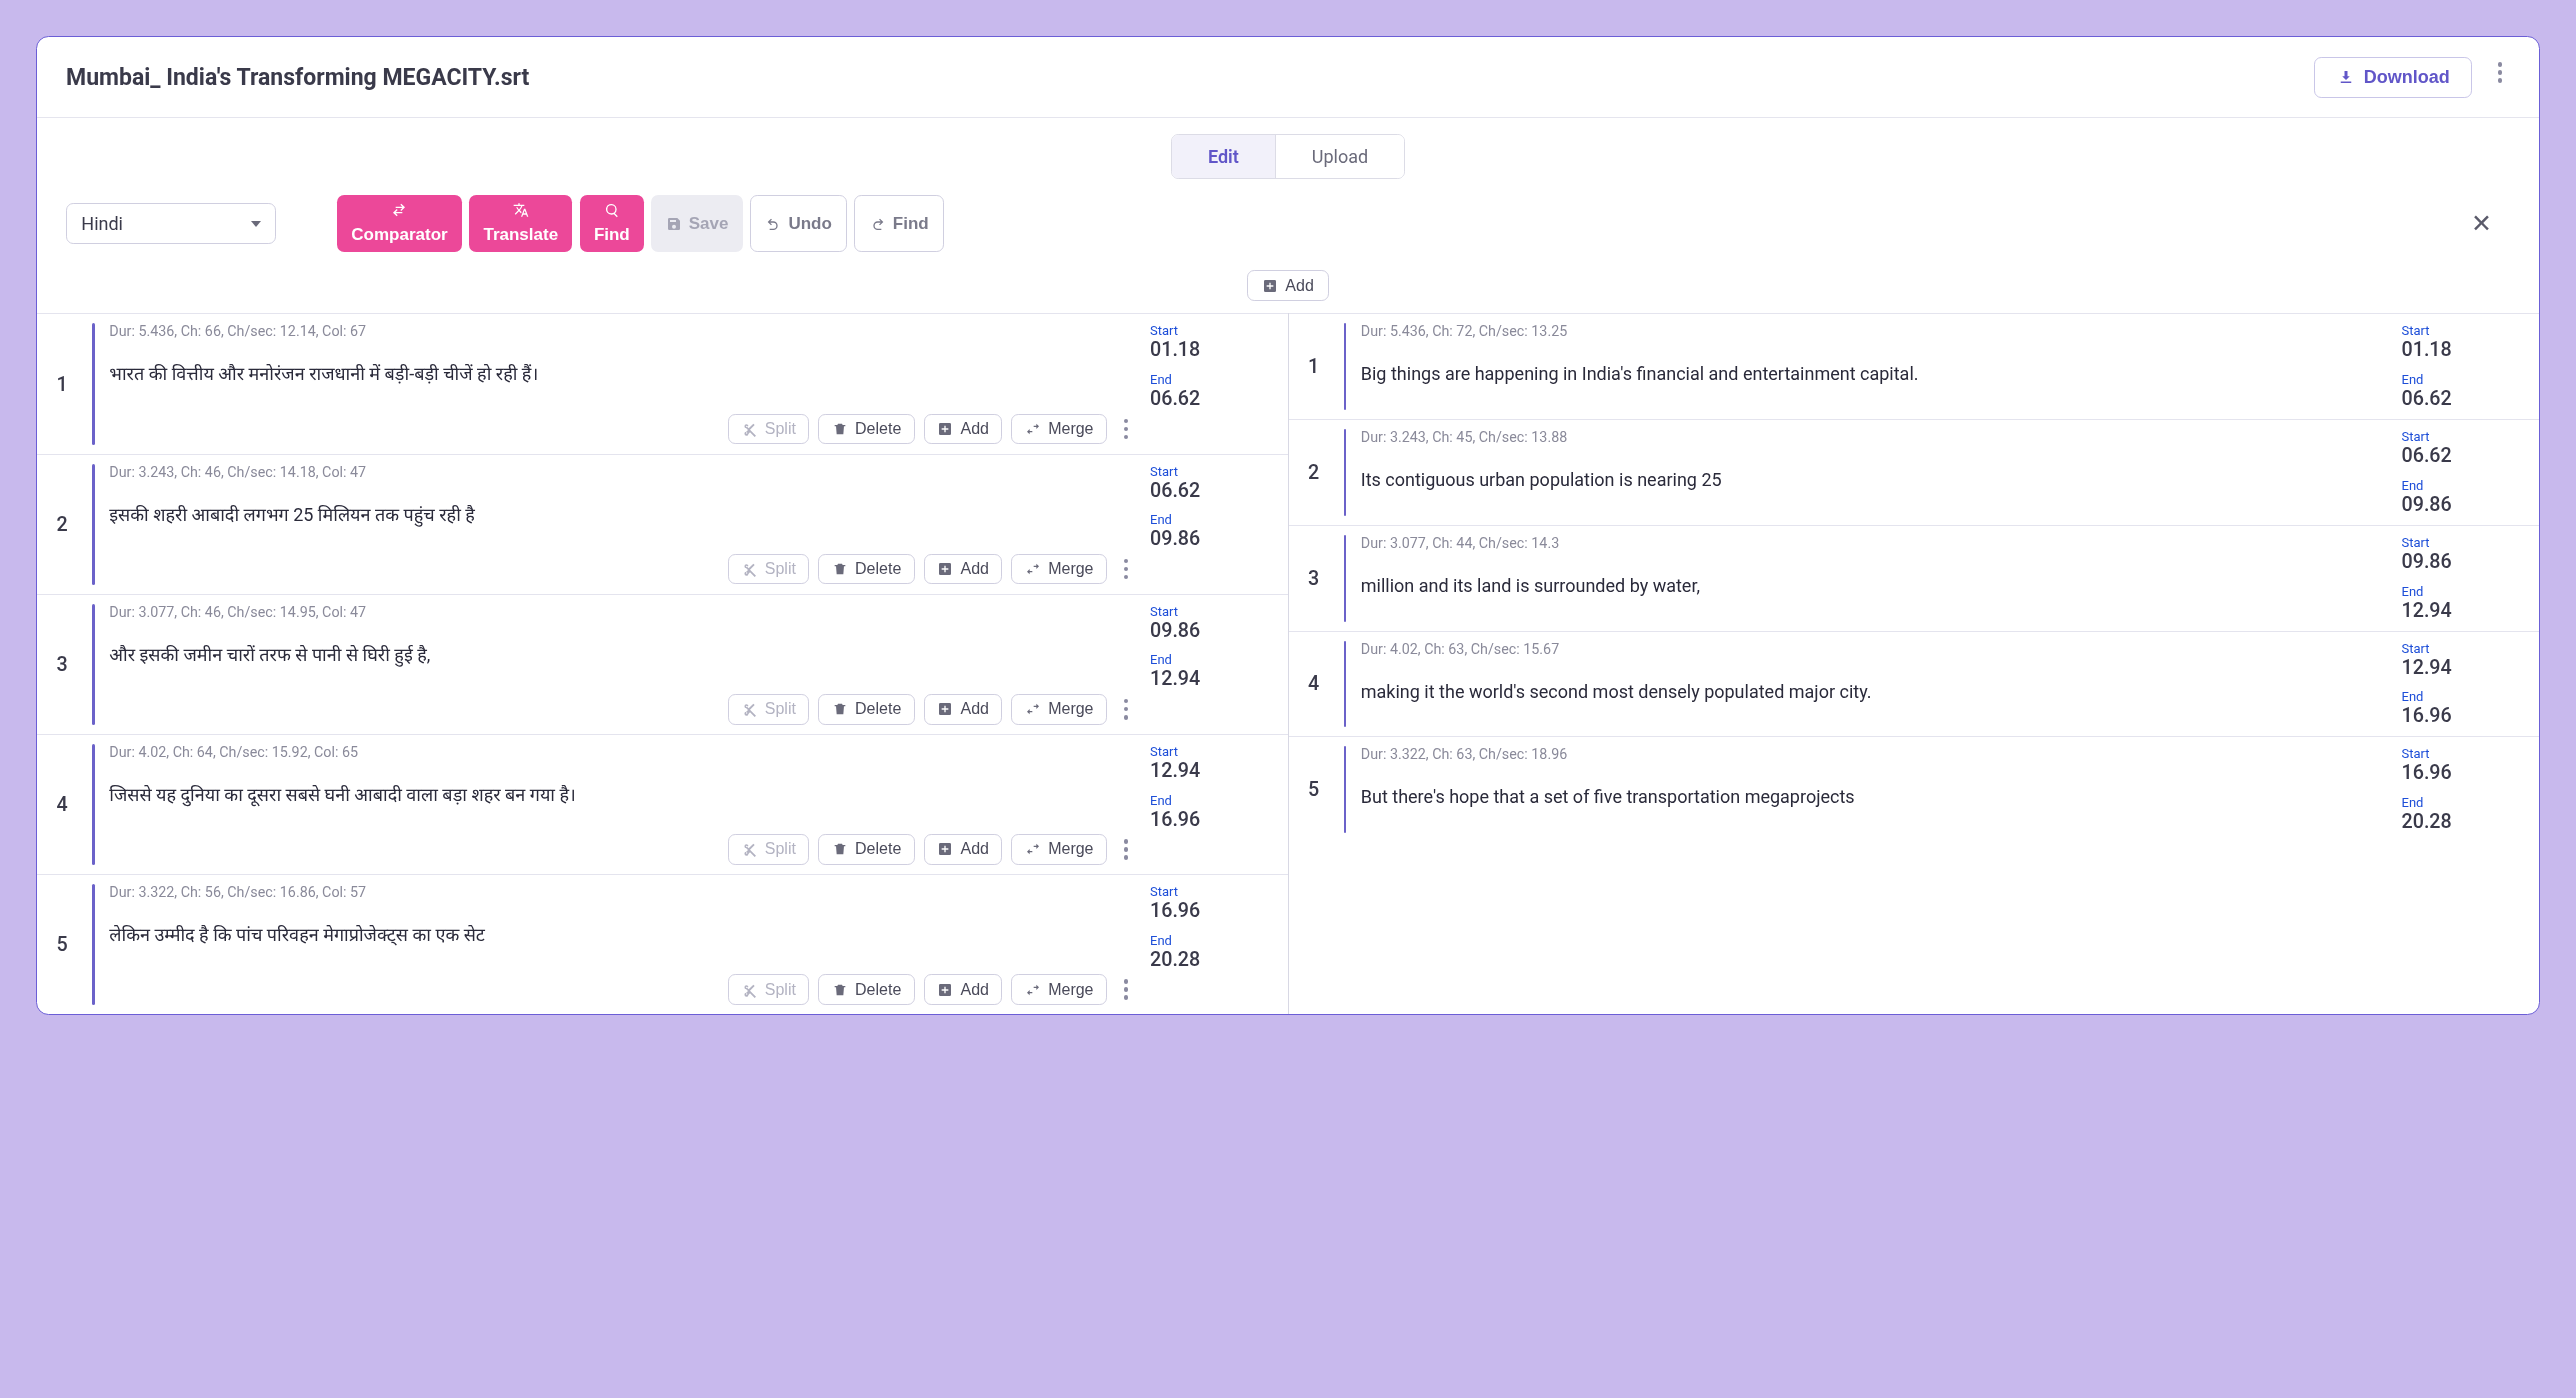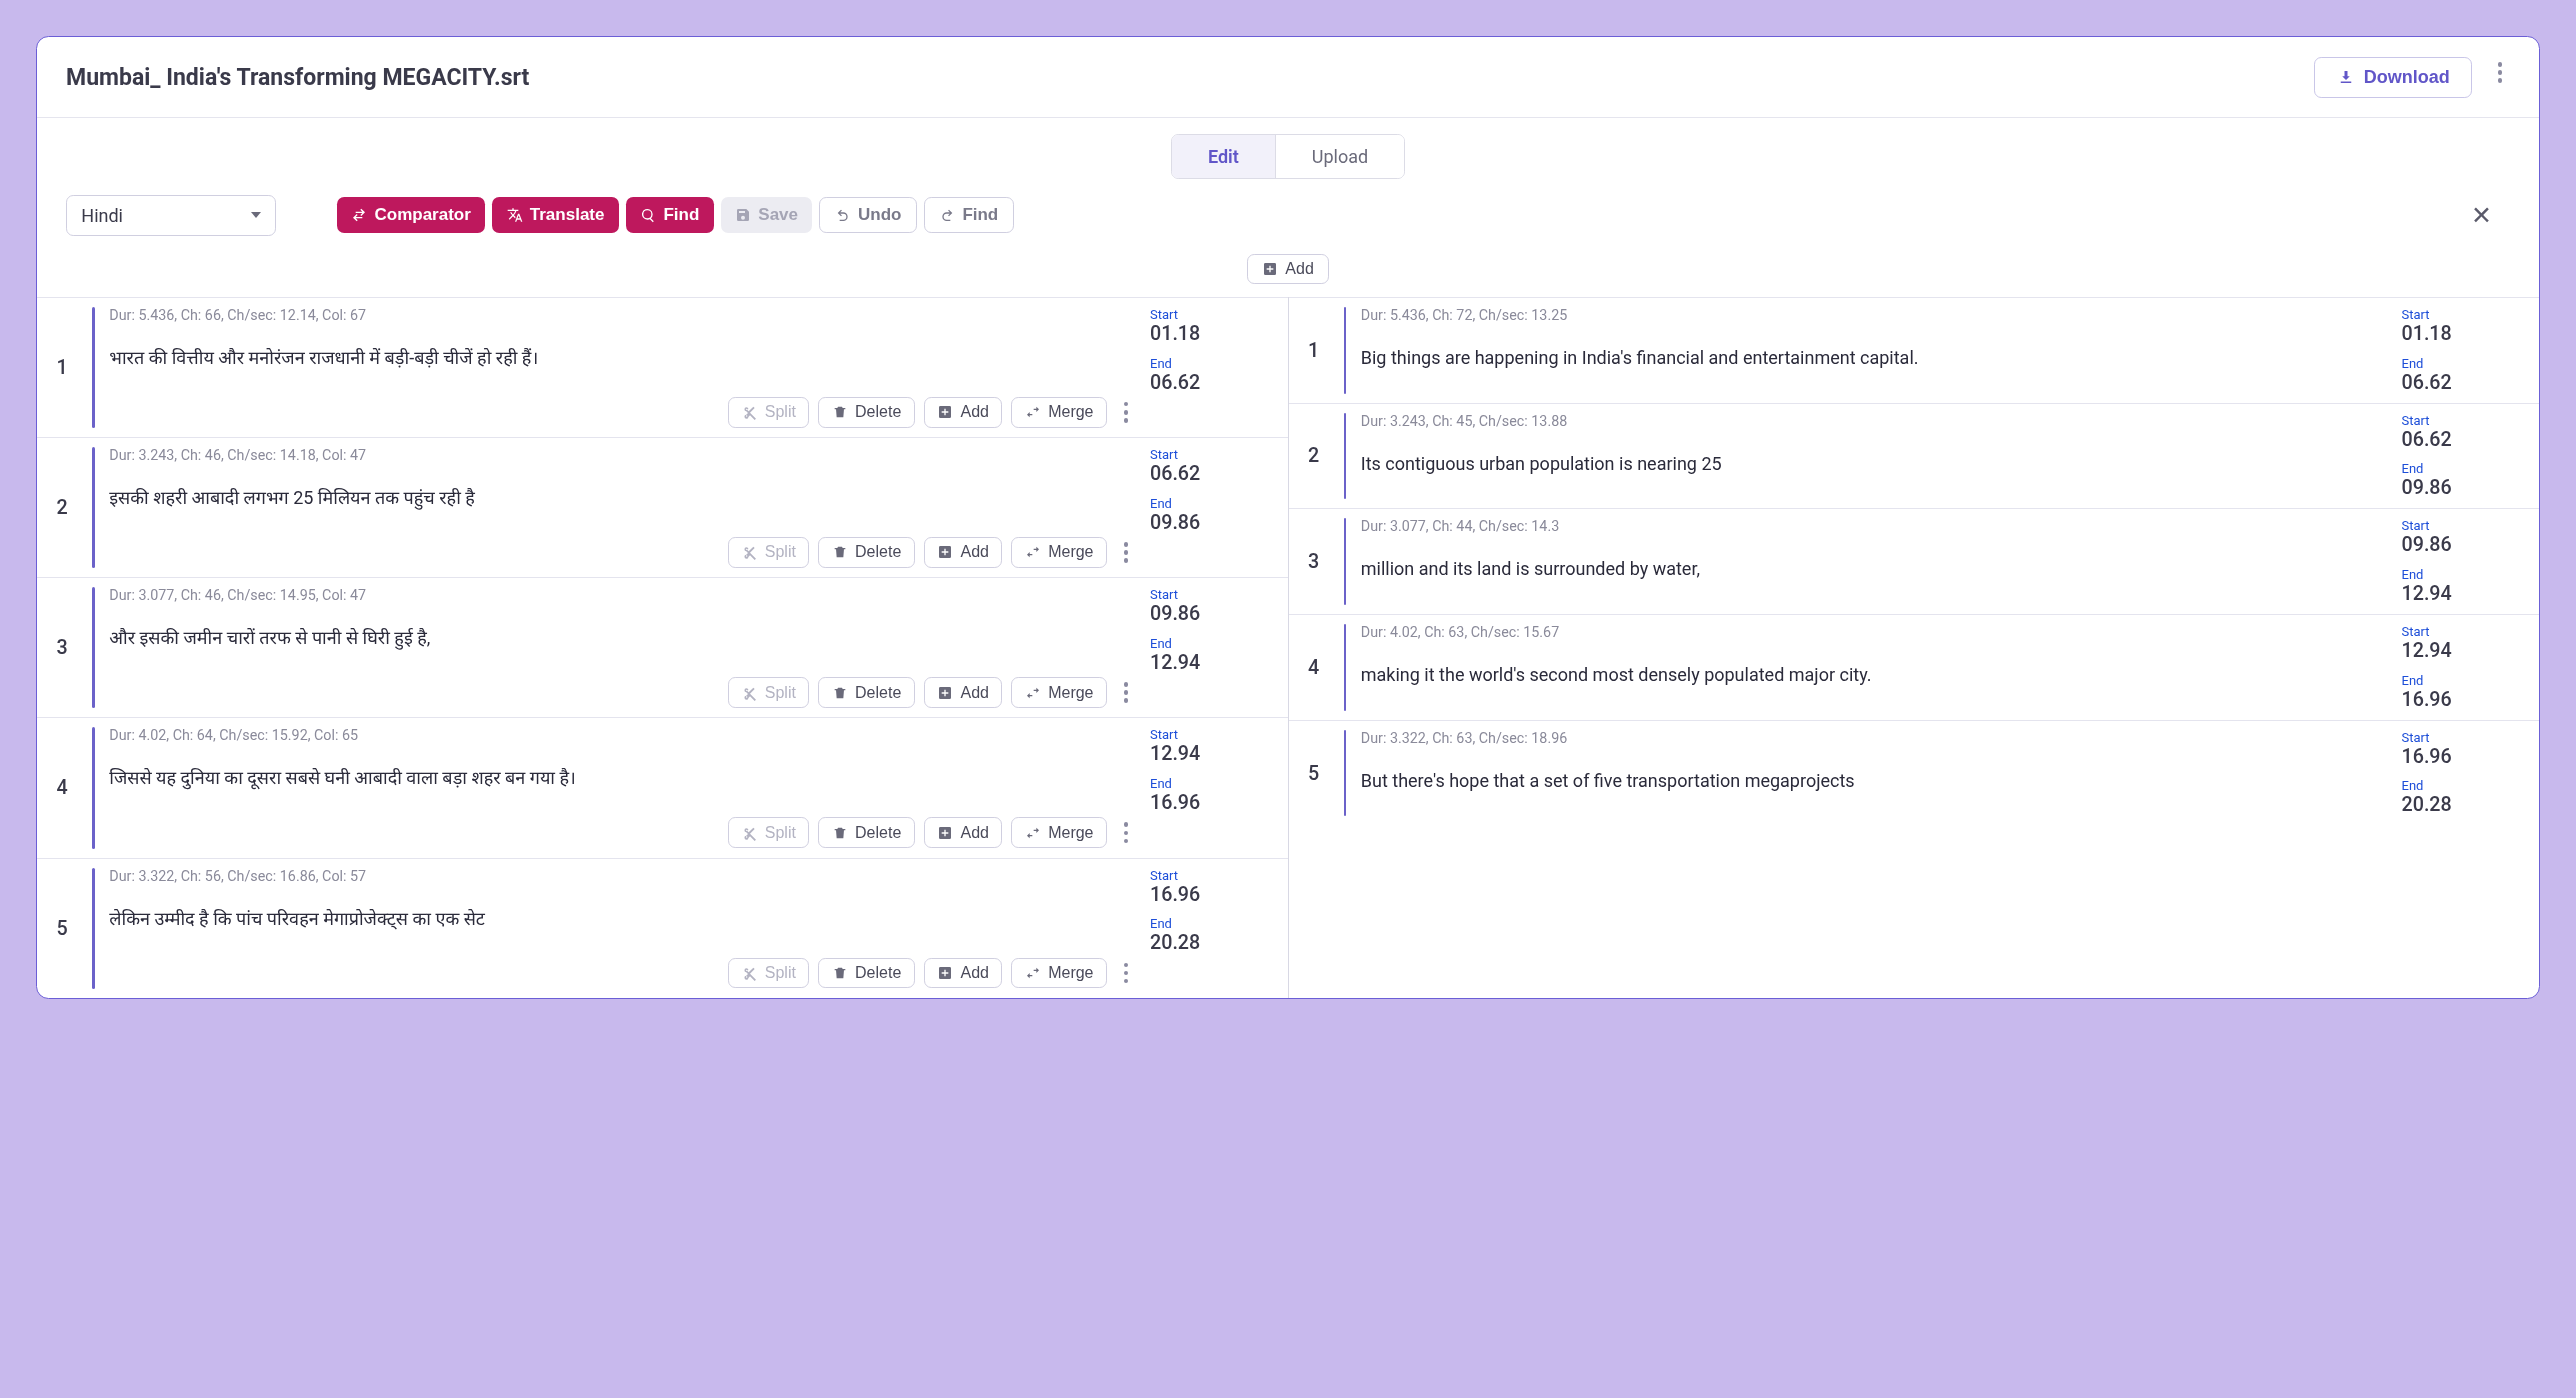--- a/index.html
+++ b/index.html
@@ -64,7 +64,7 @@
   border-radius:7.2px; padding:7.2px 14.3px; font-size:17px; font-weight:600;
   cursor:pointer; border:none;
 }
-.pill.primary { background:#be185d; color:#fff; }
+.pill.primary { background:#ec4899; color:#fff;flex-direction:column; }
 .pill.muted { background:#ececf2; color:#a5a5b5; }
 .pill.outline { background:#fff; color:#7a7a8a; border:0.9px solid #d0cfe0; }
 

